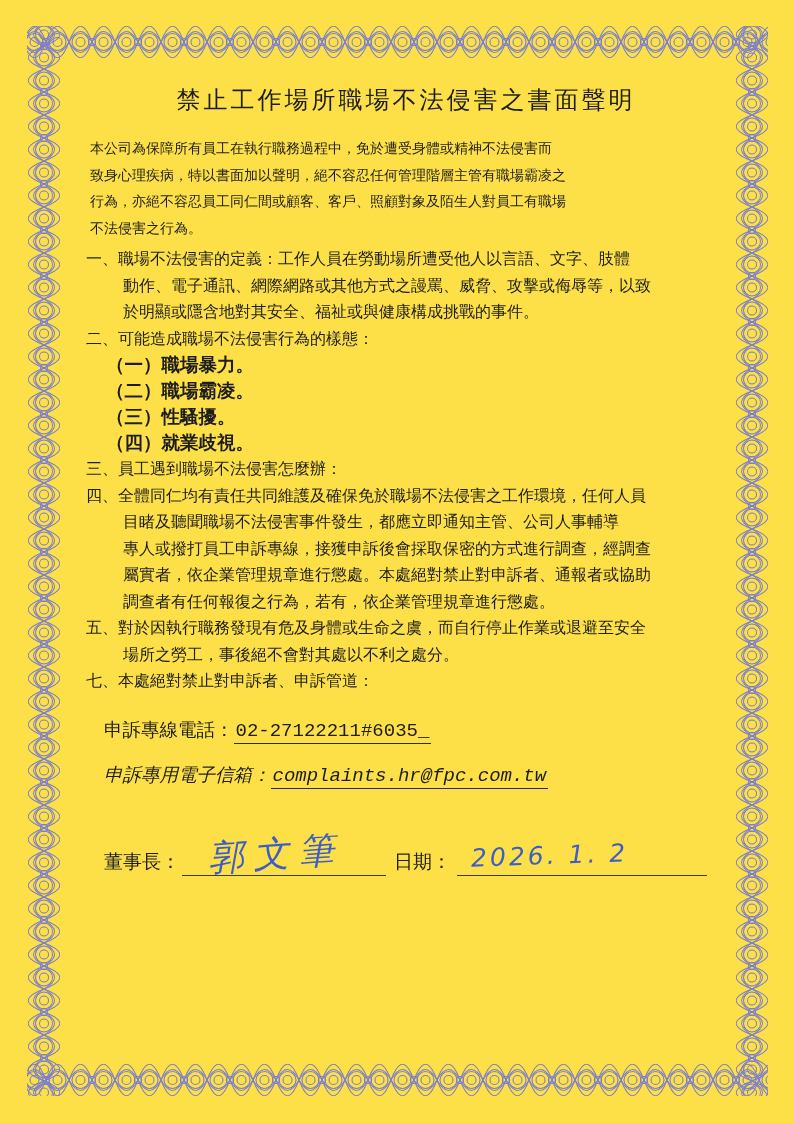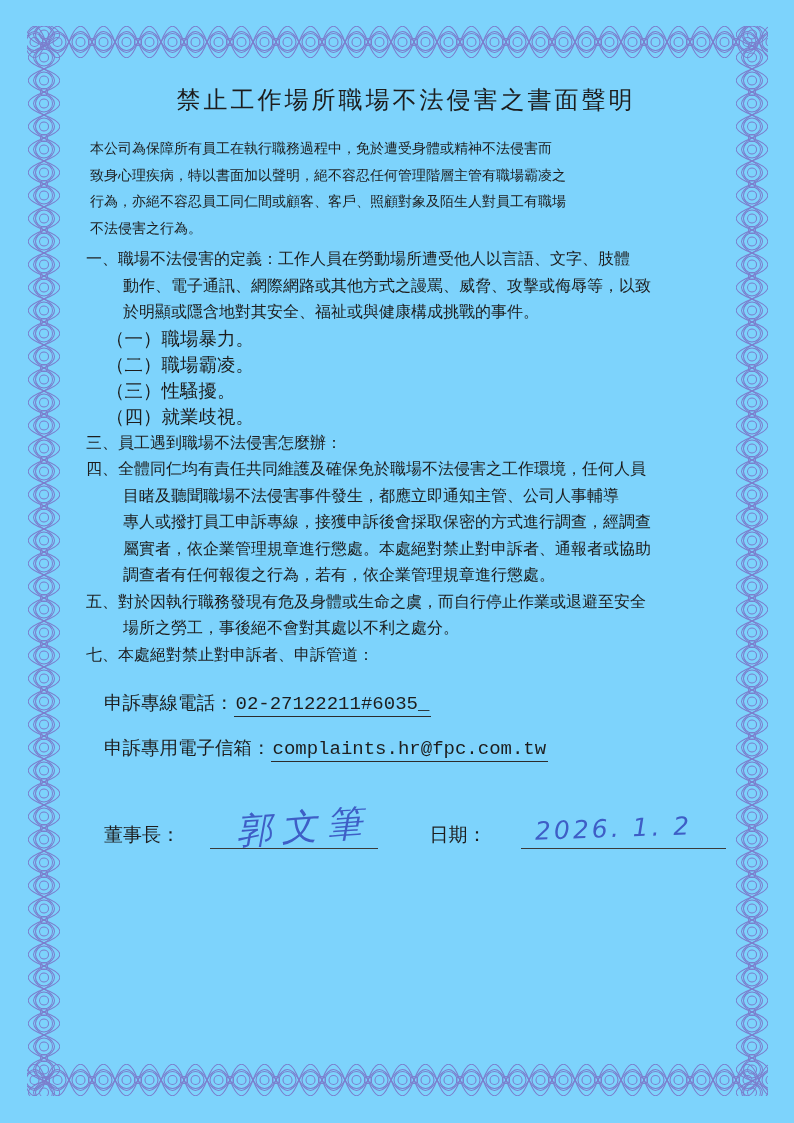--- a/index.html
+++ b/index.html
@@ -4,7 +4,7 @@
 <style>
   html,body{margin:0;padding:0;background:#ffffff;}
   .page{
-    position:relative;width:794px;height:1123px;background:#7dd3fc;overflow:hidden;
+    position:relative;width:794px;height:1123px;background:#fde047;overflow:hidden;
     font-family:"Liberation Serif","DejaVu Serif",serif;color:#1d1d1d;
   }
   .frame{position:absolute;left:0;top:0;}

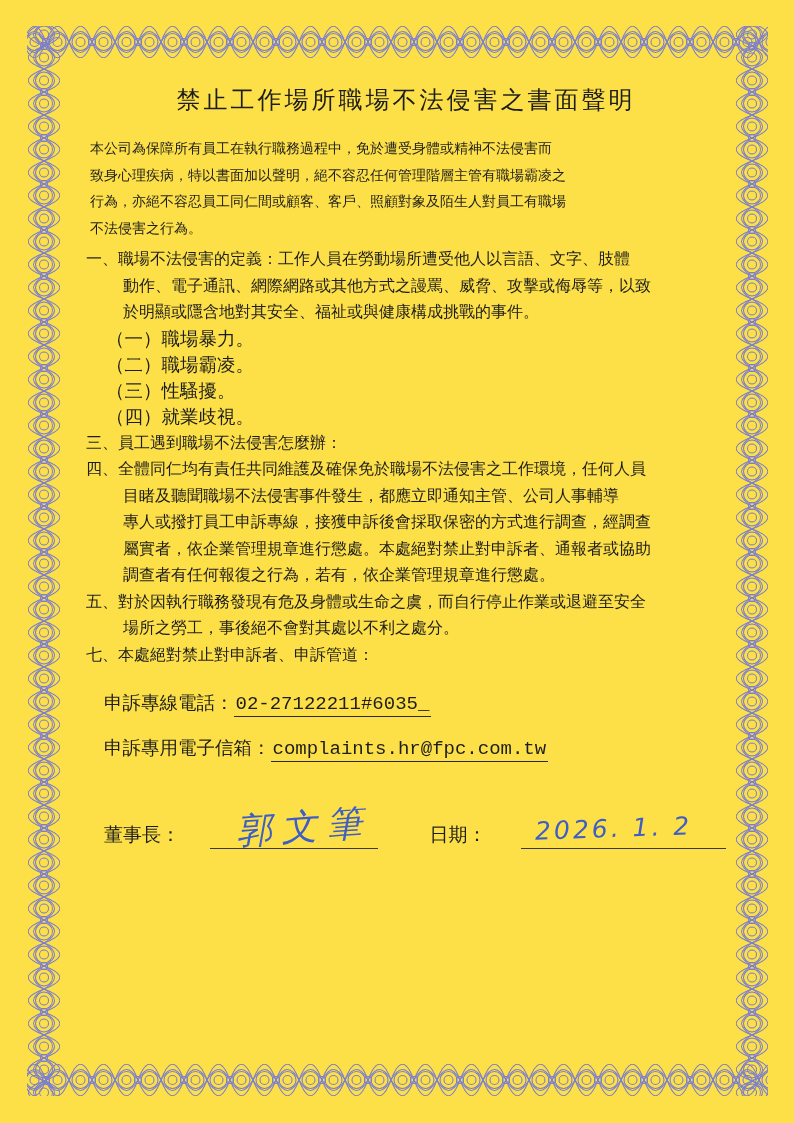--- a/index.html
+++ b/index.html
@@ -90,6 +90,7 @@
 動作、電子通訊、網際網路或其他方式之謾罵、威脅、攻擊或侮辱等，以致
 於明顯或隱含地對其安全、福祉或與健康構成挑戰的事件。</div>
 
+    <div class="item">二、可能造成職場不法侵害行為的樣態：</div>
     <div class="subs">（一）職場暴力。
 （二）職場霸凌。
 （三）性騷擾。

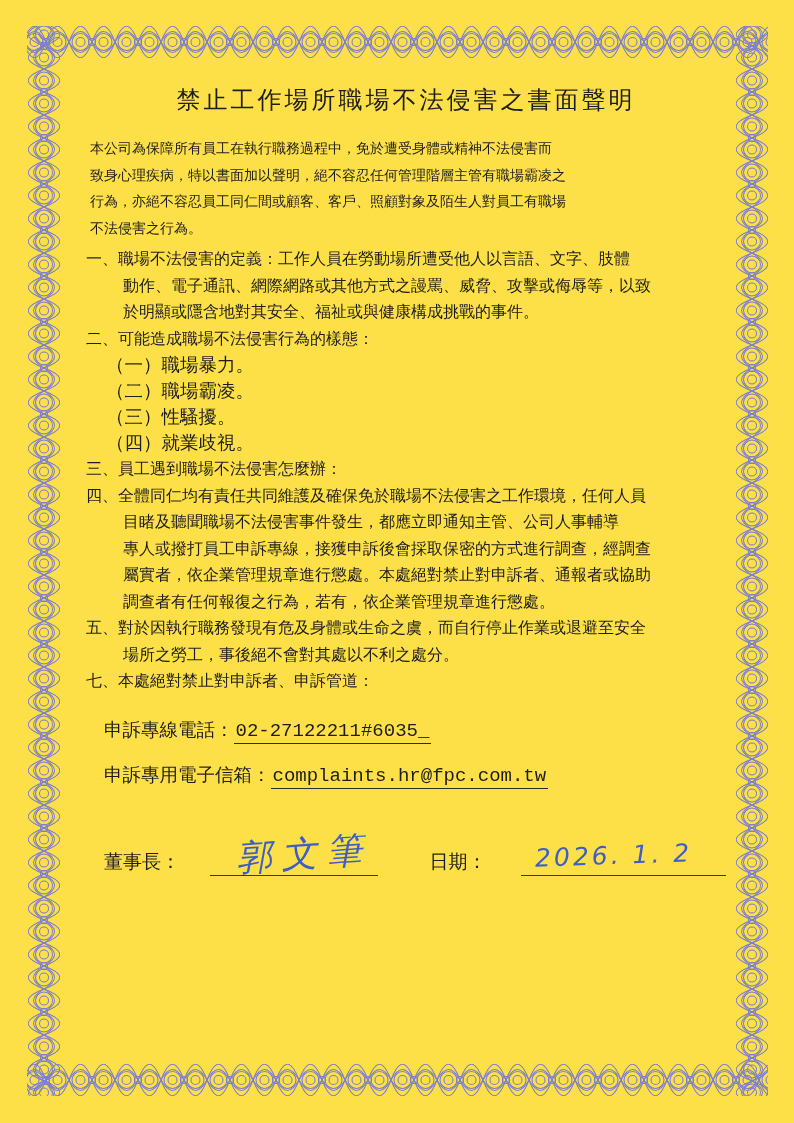--- a/index.html
+++ b/index.html
@@ -15,7 +15,7 @@
   }
   .para{font-size:14px;line-height:26.5px;white-space:pre;margin:4px;}
   .item{font-size:16px;line-height:26.5px;white-space:pre;padding-left:37px;text-indent:-37px;margin:0;}
-  .subs{font-size:18.5px;line-height:26px;white-space:pre;margin:0 0 0 20px;}
+  .subs{font-size:18.5px;line-height:26px;white-space:pre;margin:0 0 0 20px;font-weight:bold;}
   .contact-row{margin-left:18px;font-size:18.5px;}
   .contact-row.phone{margin-top:22px;}
   .contact-row.email{margin-top:20px;}

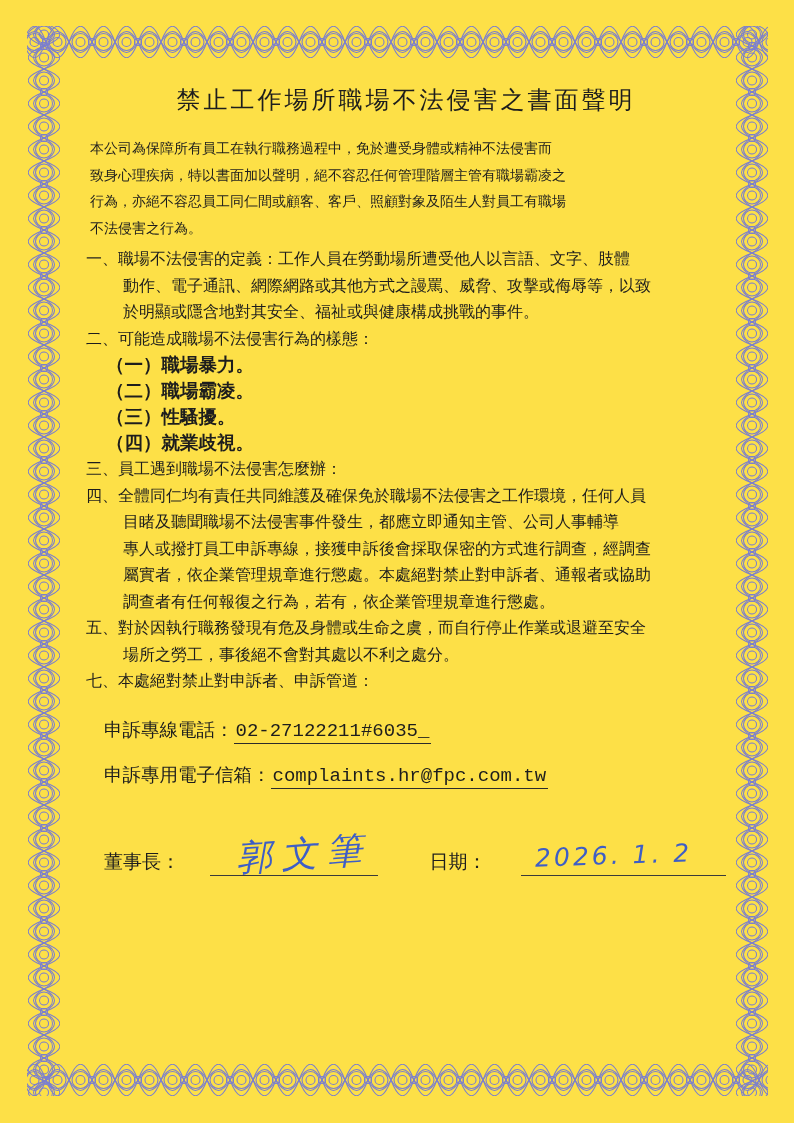--- a/index.html
+++ b/index.html
@@ -18,7 +18,7 @@
   .subs{font-size:18.5px;line-height:26px;white-space:pre;margin:0 0 0 20px;font-weight:bold;}
   .contact-row{margin-left:18px;font-size:18.5px;}
   .contact-row.phone{margin-top:22px;}
-  .contact-row.email{margin-top:20px;}
+  .contact-row.email{margin-top:20px;font-style:italic;}
   .mono{
     font-family:"Liberation Mono","DejaVu Sans Mono",monospace;font-size:19px;
     border-bottom:1.6px solid #2b2b2b;padding:0 2px 1px 2px;

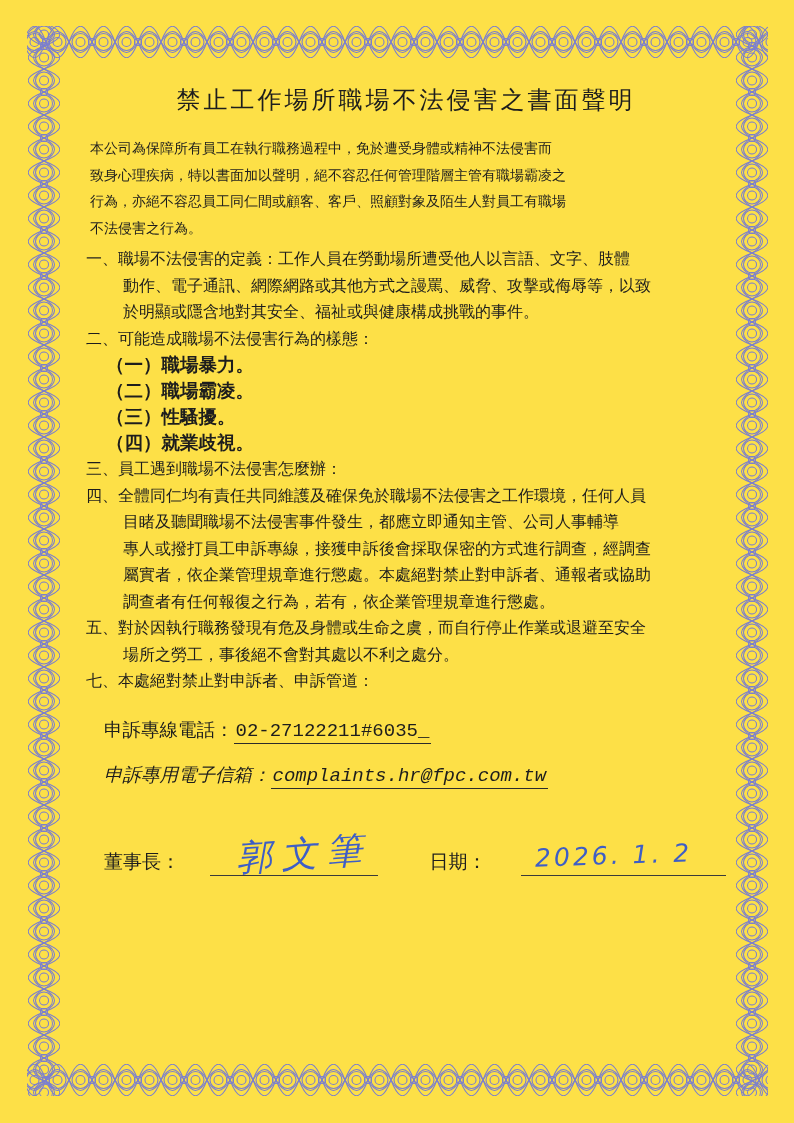--- a/index.html
+++ b/index.html
@@ -23,7 +23,7 @@
     font-family:"Liberation Mono","DejaVu Sans Mono",monospace;font-size:19px;
     border-bottom:1.6px solid #2b2b2b;padding:0 2px 1px 2px;
   }
-  .sig-row{margin:56px 0 0 18px;display:flex;align-items:flex-end;font-size:19px;gap:28px;}
+  .sig-row{margin:56px 0 0 18px;display:flex;align-items:flex-end;font-size:19px;}
   .sig-label{white-space:pre;padding-bottom:1px;}
   .date-label{margin-left:24px;}
   .sig-line{

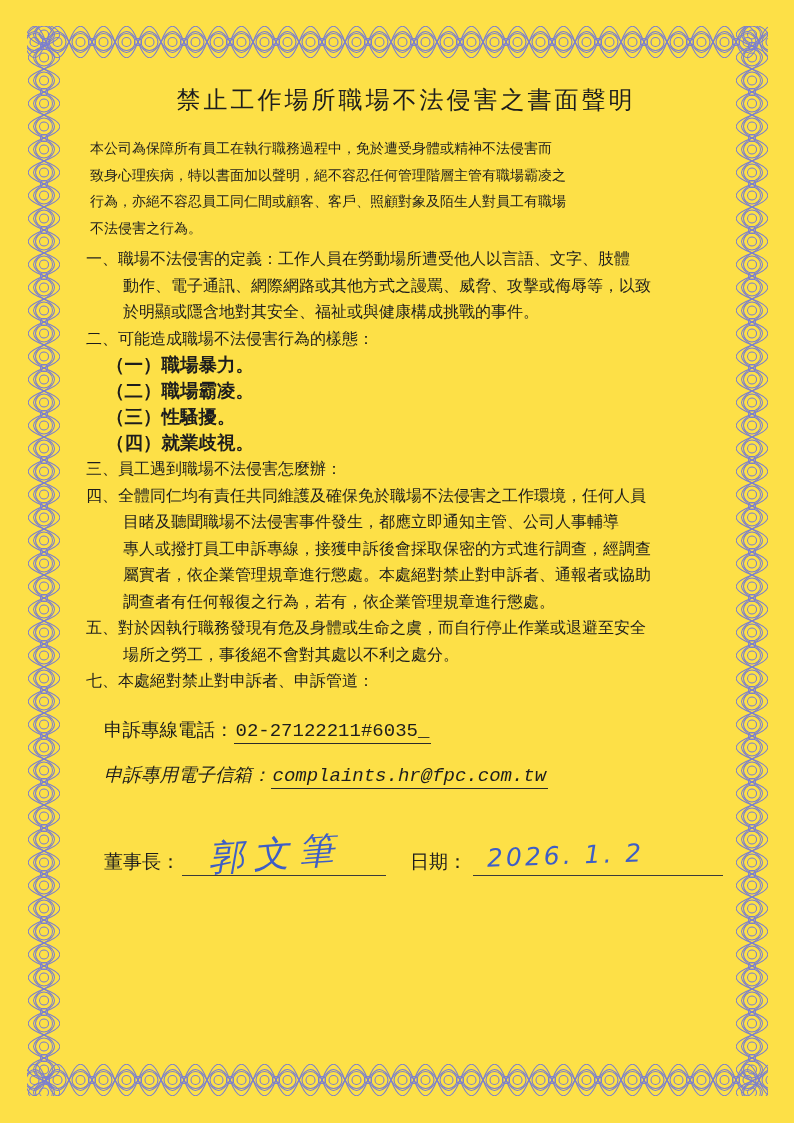--- a/index.html
+++ b/index.html
@@ -25,7 +25,7 @@
   }
   .sig-row{margin:56px 0 0 18px;display:flex;align-items:flex-end;font-size:19px;}
   .sig-label{white-space:pre;padding-bottom:1px;}
-  .date-label{margin-left:24px;}
+  .date-label{margin-left:8px;}
   .sig-line{
     display:inline-block;position:relative;height:32px;
     border-bottom:1.6px solid #3a3a3a;

